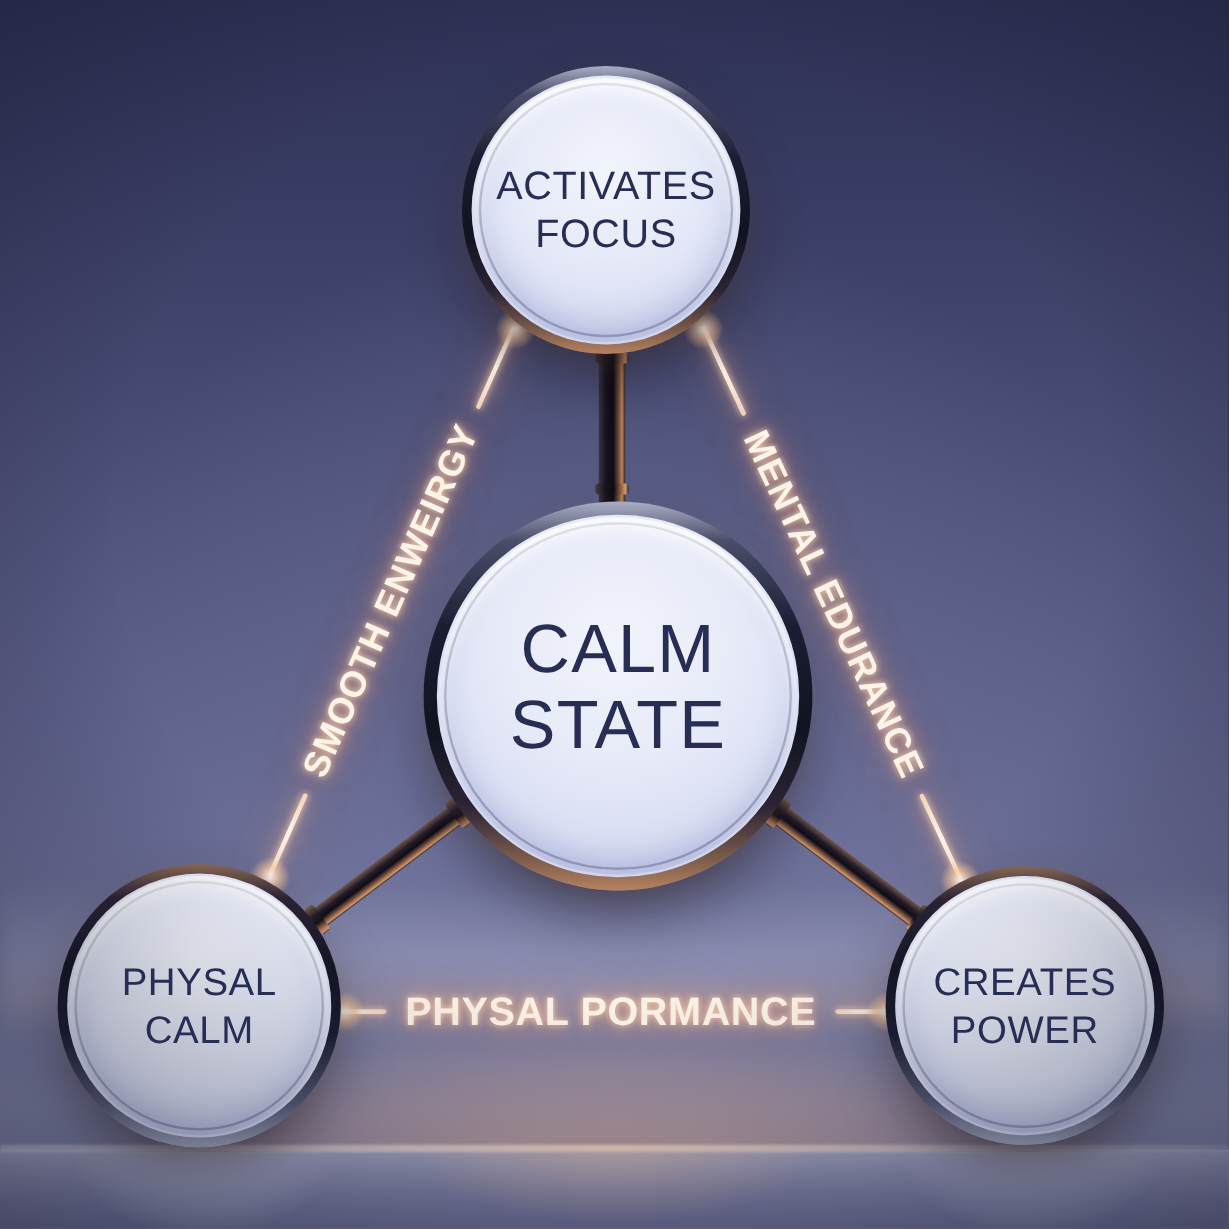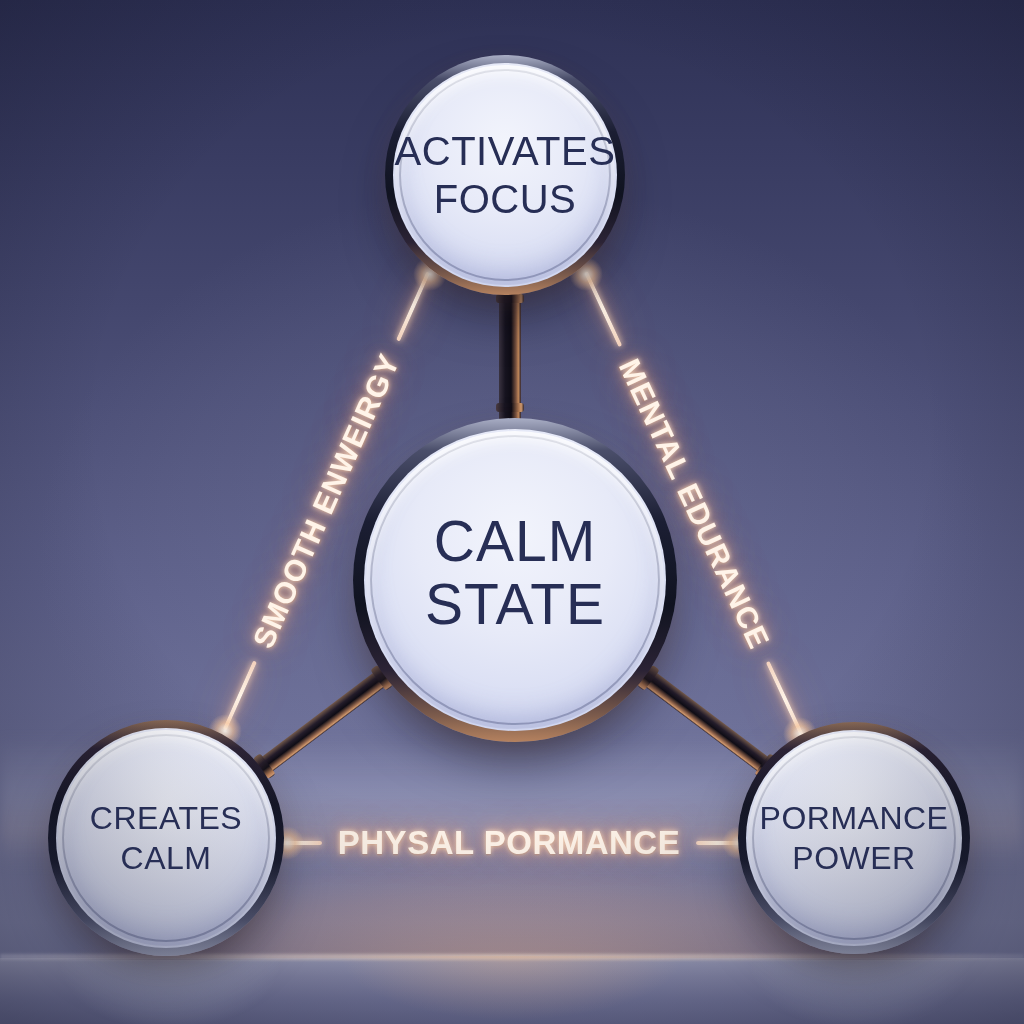--- a/index.html
+++ b/index.html
@@ -77,7 +77,7 @@
   .lens::after{content:'';position:absolute;inset:2px;border-radius:50%;
     box-shadow:inset 0 9px 15px rgba(255,255,255,.95), inset 0 -13px 24px rgba(128,138,190,.38);}
   .node-text{position:relative;z-index:2;color:#272e55;white-space:pre-line;letter-spacing:.5px;}
-  .node-top .node-text{font-size:40px;line-height:1.2;}
+  .node-top .node-text{font-size:33px;line-height:1.2;}
   .node-center .node-text{font-size:57px;line-height:1.1;letter-spacing:1px;margin-top:-14px;}
   .node-bl .node-text,.node-br .node-text{font-size:32px;line-height:1.25;}
 </style>

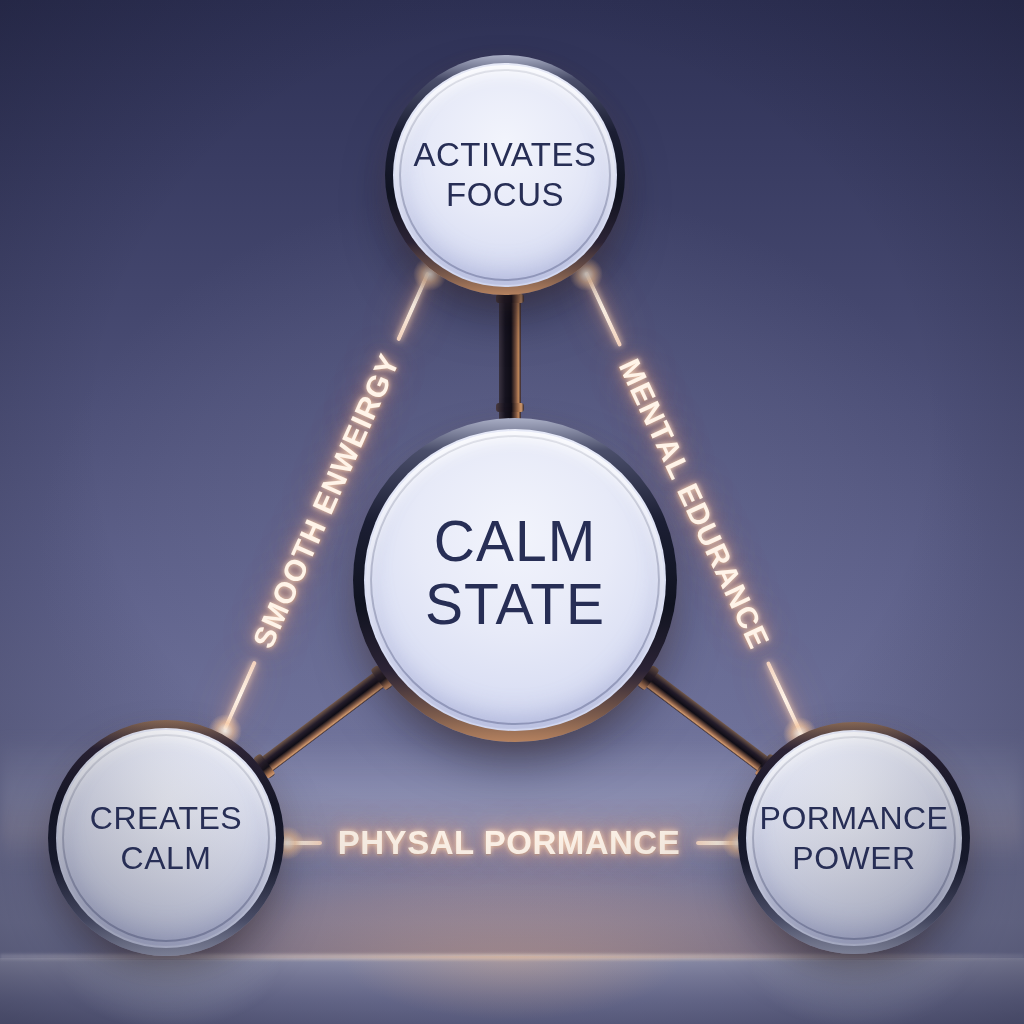--- a/index.html
+++ b/index.html
@@ -144,7 +144,7 @@
   </div>
   <div class="node node-bl rim-warmtop">
     <div class="lens">
-      <div class="node-text">CREATES
+      <div class="node-text">PHYSAL
 CALM</div>
     </div>
   </div>

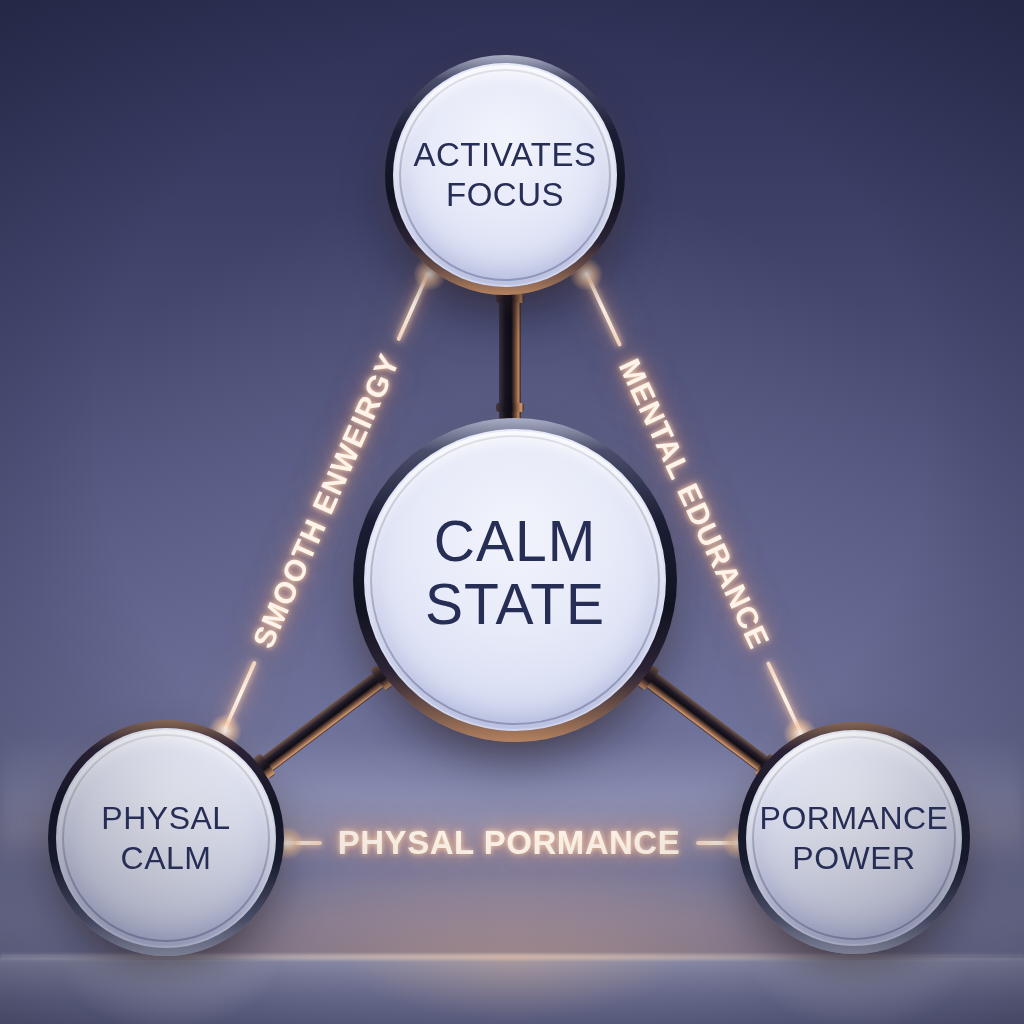--- a/index.html
+++ b/index.html
@@ -150,7 +150,7 @@
   </div>
   <div class="node node-br rim-warmtop">
     <div class="lens">
-      <div class="node-text">PORMANCE
+      <div class="node-text">CREATES
 POWER</div>
     </div>
   </div>

